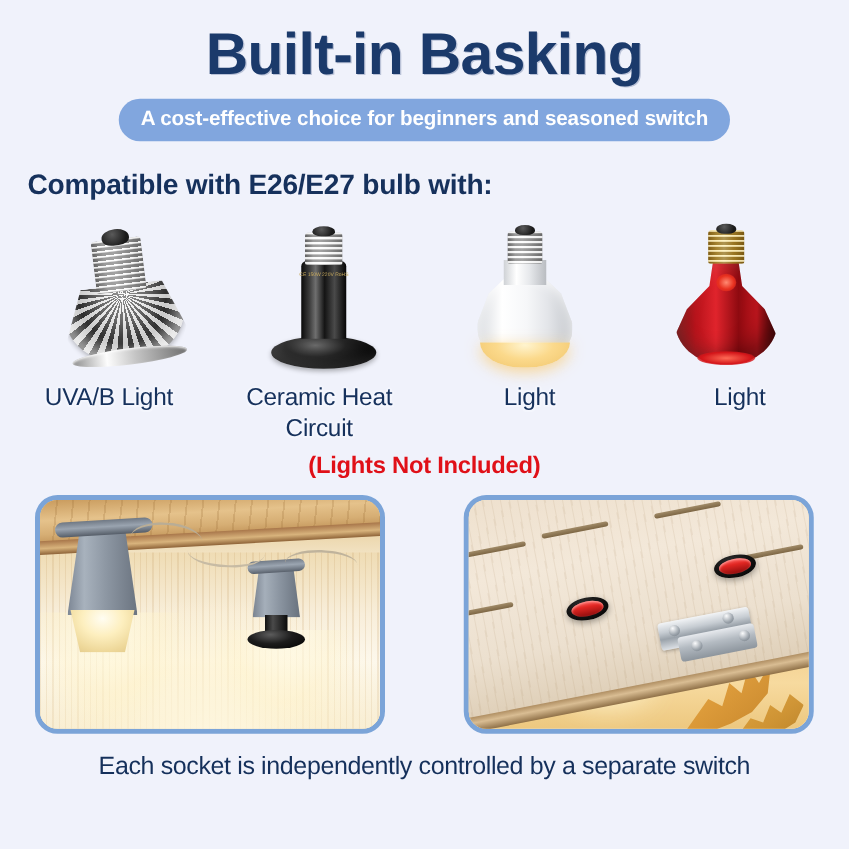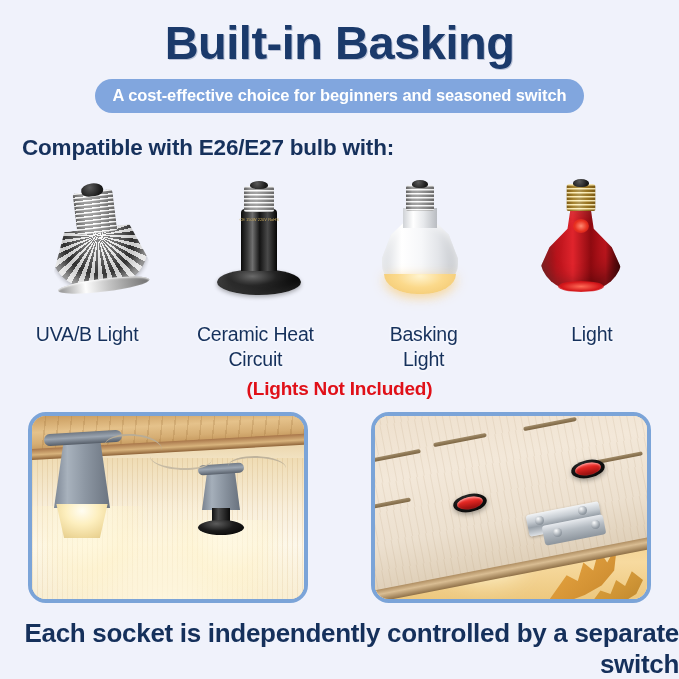--- a/index.html
+++ b/index.html
@@ -248,7 +248,7 @@
   .label-row {
     display: flex;
     padding: 0 3px;
-    margin-top: 22px;
+    margin-top: 6px;
     justify-content: flex-end;
   }
   .label-cell {

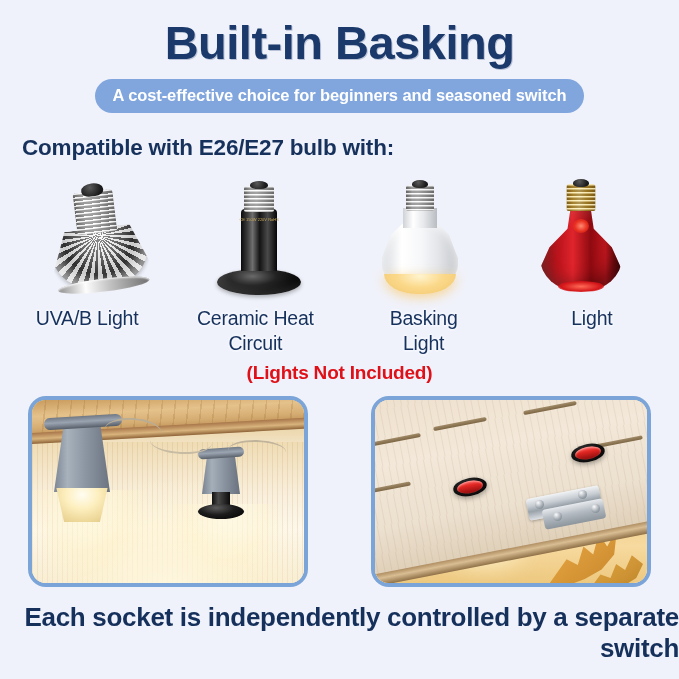--- a/index.html
+++ b/index.html
@@ -587,7 +587,6 @@
     <span>Circuit</span>
   </div>
   <div class="label-cell">
-    <span>Basking</span>
     <span>Light</span>
   </div>
   <div class="label-cell">

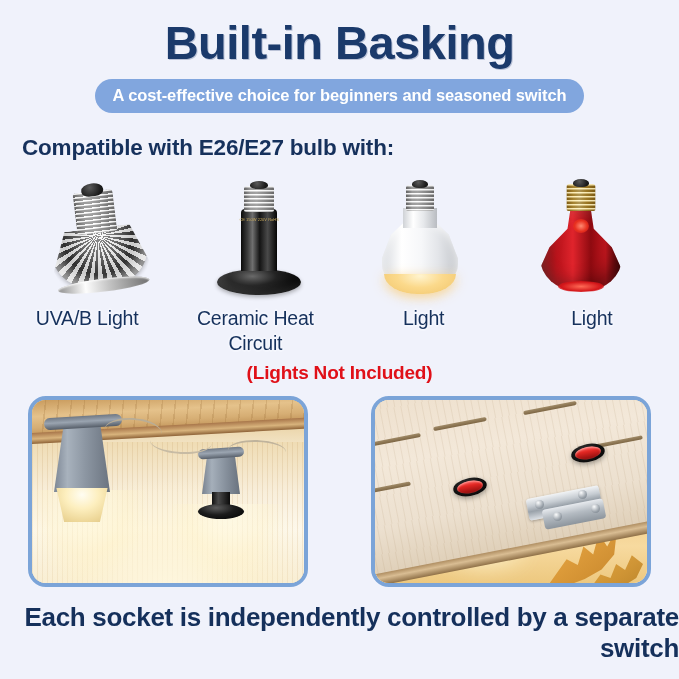--- a/index.html
+++ b/index.html
@@ -520,10 +520,10 @@
 
   
   .footer-caption {
-    text-align: right;
+    text-align: center;
     color: #15305b;
-    font-size: 26px;
-    font-weight: bold;
+    font-size: 20px;
+    font-weight: normal;
     margin-top: 15px;
     letter-spacing: -0.3px;
   }

